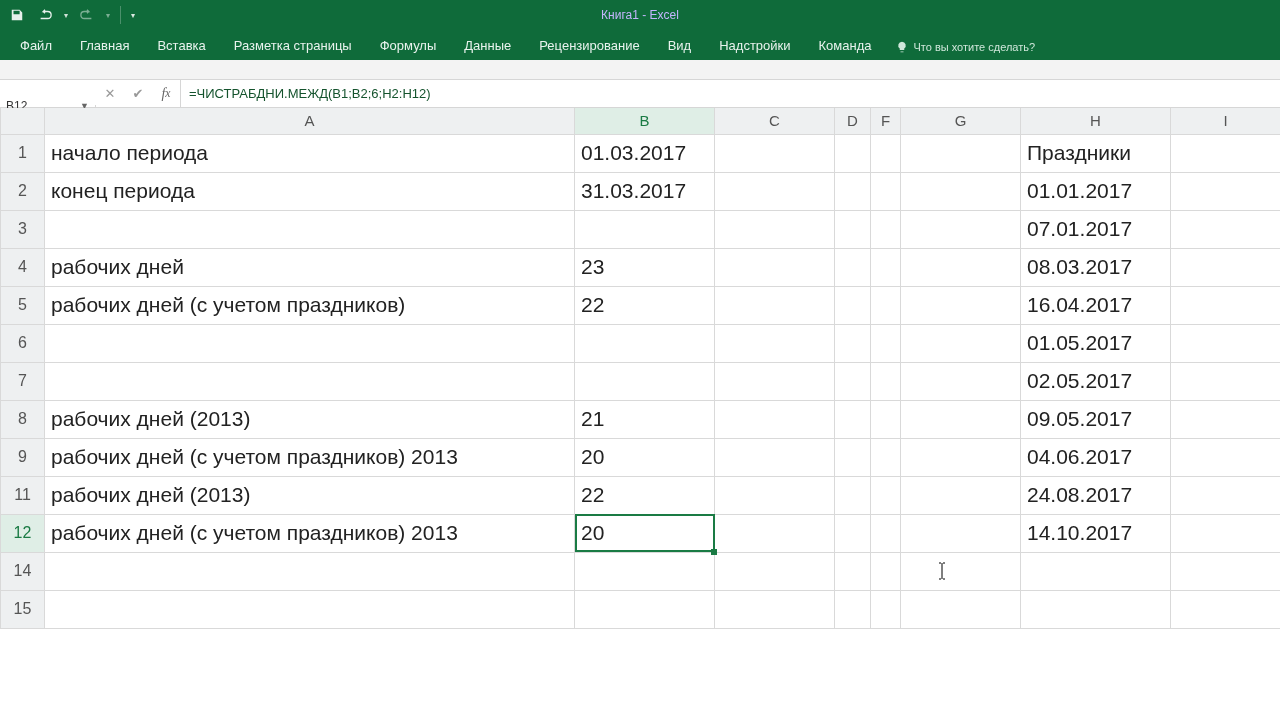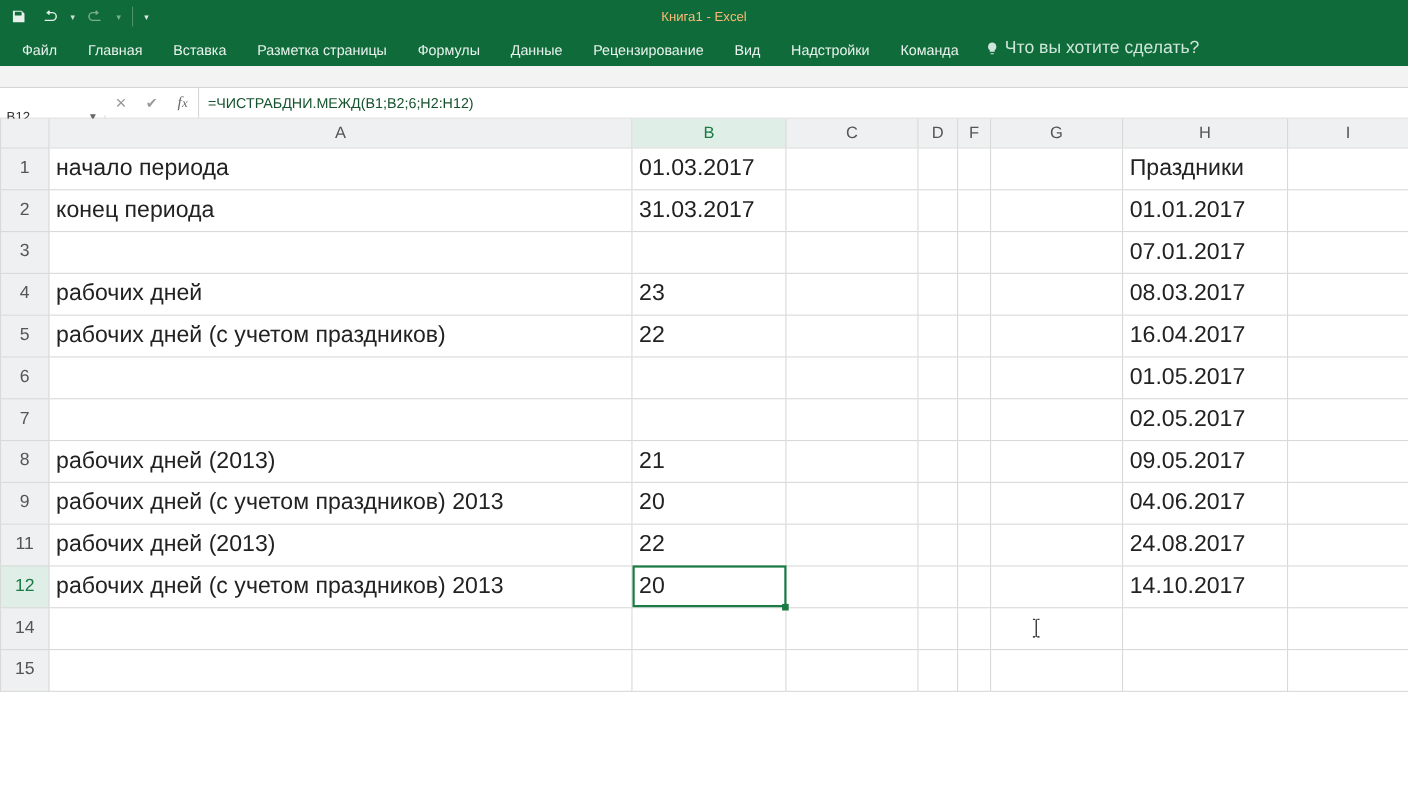--- a/index.html
+++ b/index.html
@@ -8,7 +8,7 @@
   .qat { display: flex; align-items: center; gap: 10px; padding-left: 8px; }
   .qat-item { width: 18px; height: 18px; display: flex; align-items: center; justify-content: center; opacity: .9; }
   .qat-sep { width: 1px; height: 18px; background: rgba(255,255,255,.25); }
-  .app-title { position: absolute; width: 100%; text-align: center; font-size: 12px; color: #fdba74; pointer-events: none; }
+  .app-title { position: absolute; width: 100%; text-align: center; font-size: 12px; color: #c4b5fd; pointer-events: none; }
   .ribbon-tabs { background: #0f6b3a; height: 30px; display: flex; align-items: flex-end; padding: 0 6px; gap: 0; color: #e9f3ee; font-size: 13px; }
   .ribbon-tab { padding: 6px 14px 7px; cursor: pointer; margin-top: 32px; }
   .tellme { display: flex; align-items: center; gap: 6px; padding: 6px 10px 7px; color: #cfe7da; font-size: 16px; }

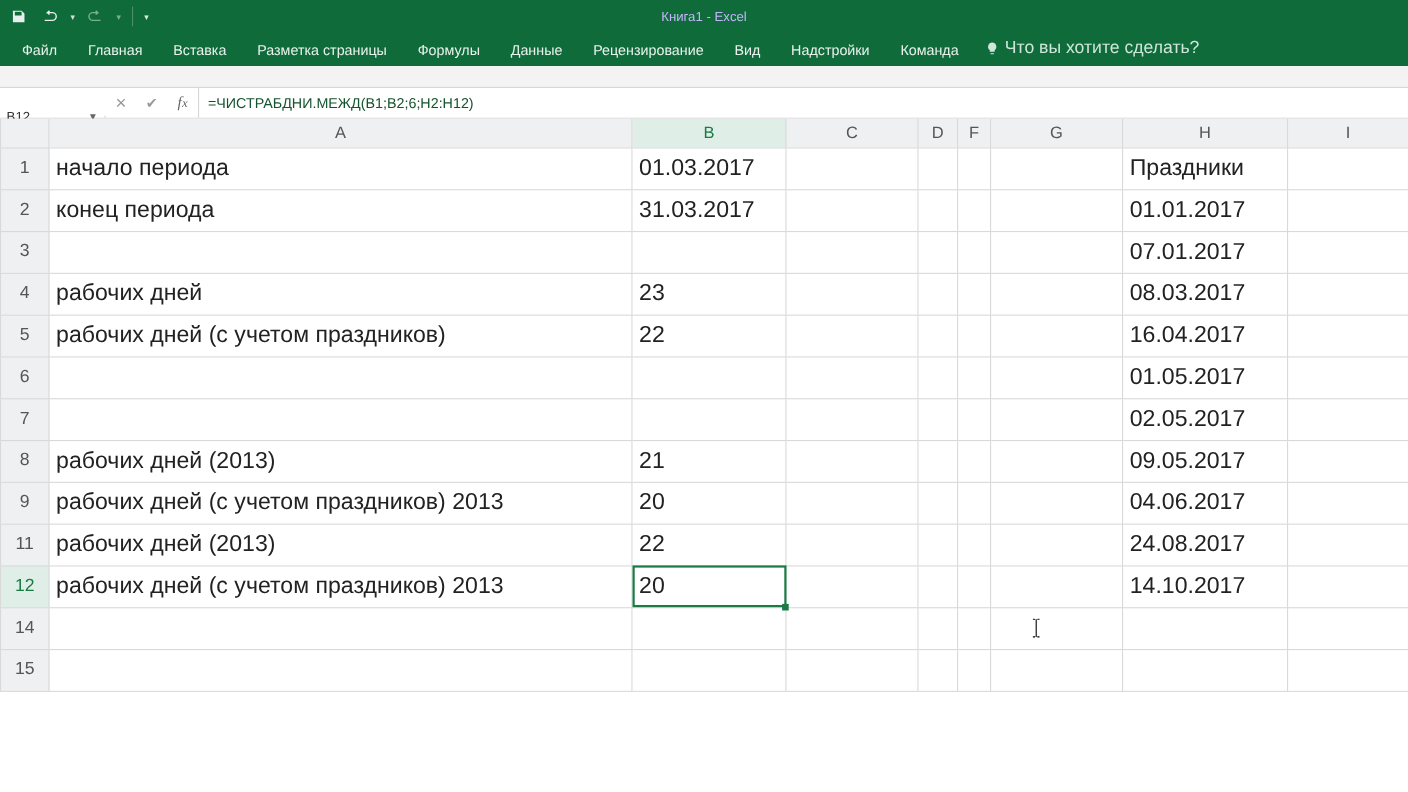--- a/index.html
+++ b/index.html
@@ -11,7 +11,7 @@
   .app-title { position: absolute; width: 100%; text-align: center; font-size: 12px; color: #c4b5fd; pointer-events: none; }
   .ribbon-tabs { background: #0f6b3a; height: 30px; display: flex; align-items: flex-end; padding: 0 6px; gap: 0; color: #e9f3ee; font-size: 13px; }
   .ribbon-tab { padding: 6px 14px 7px; cursor: pointer; margin-top: 32px; }
-  .tellme { display: flex; align-items: center; gap: 6px; padding: 6px 10px 7px; color: #cfe7da; font-size: 16px; }
+  .tellme { display: flex; gap: 6px; padding: 6px 10px 7px; color: #cfe7da; font-size: 11px; }
   .tellme .bulb { width: 12px; height: 12px; }
   .ribbon-body { height: 20px; background: #f3f3f3; border-bottom: 1px solid #d6d6d6; }
   .formula-bar { height: 28px; display: flex; align-items: stretch; border-bottom: 1px solid #d6d6d6; background: #fff; }

